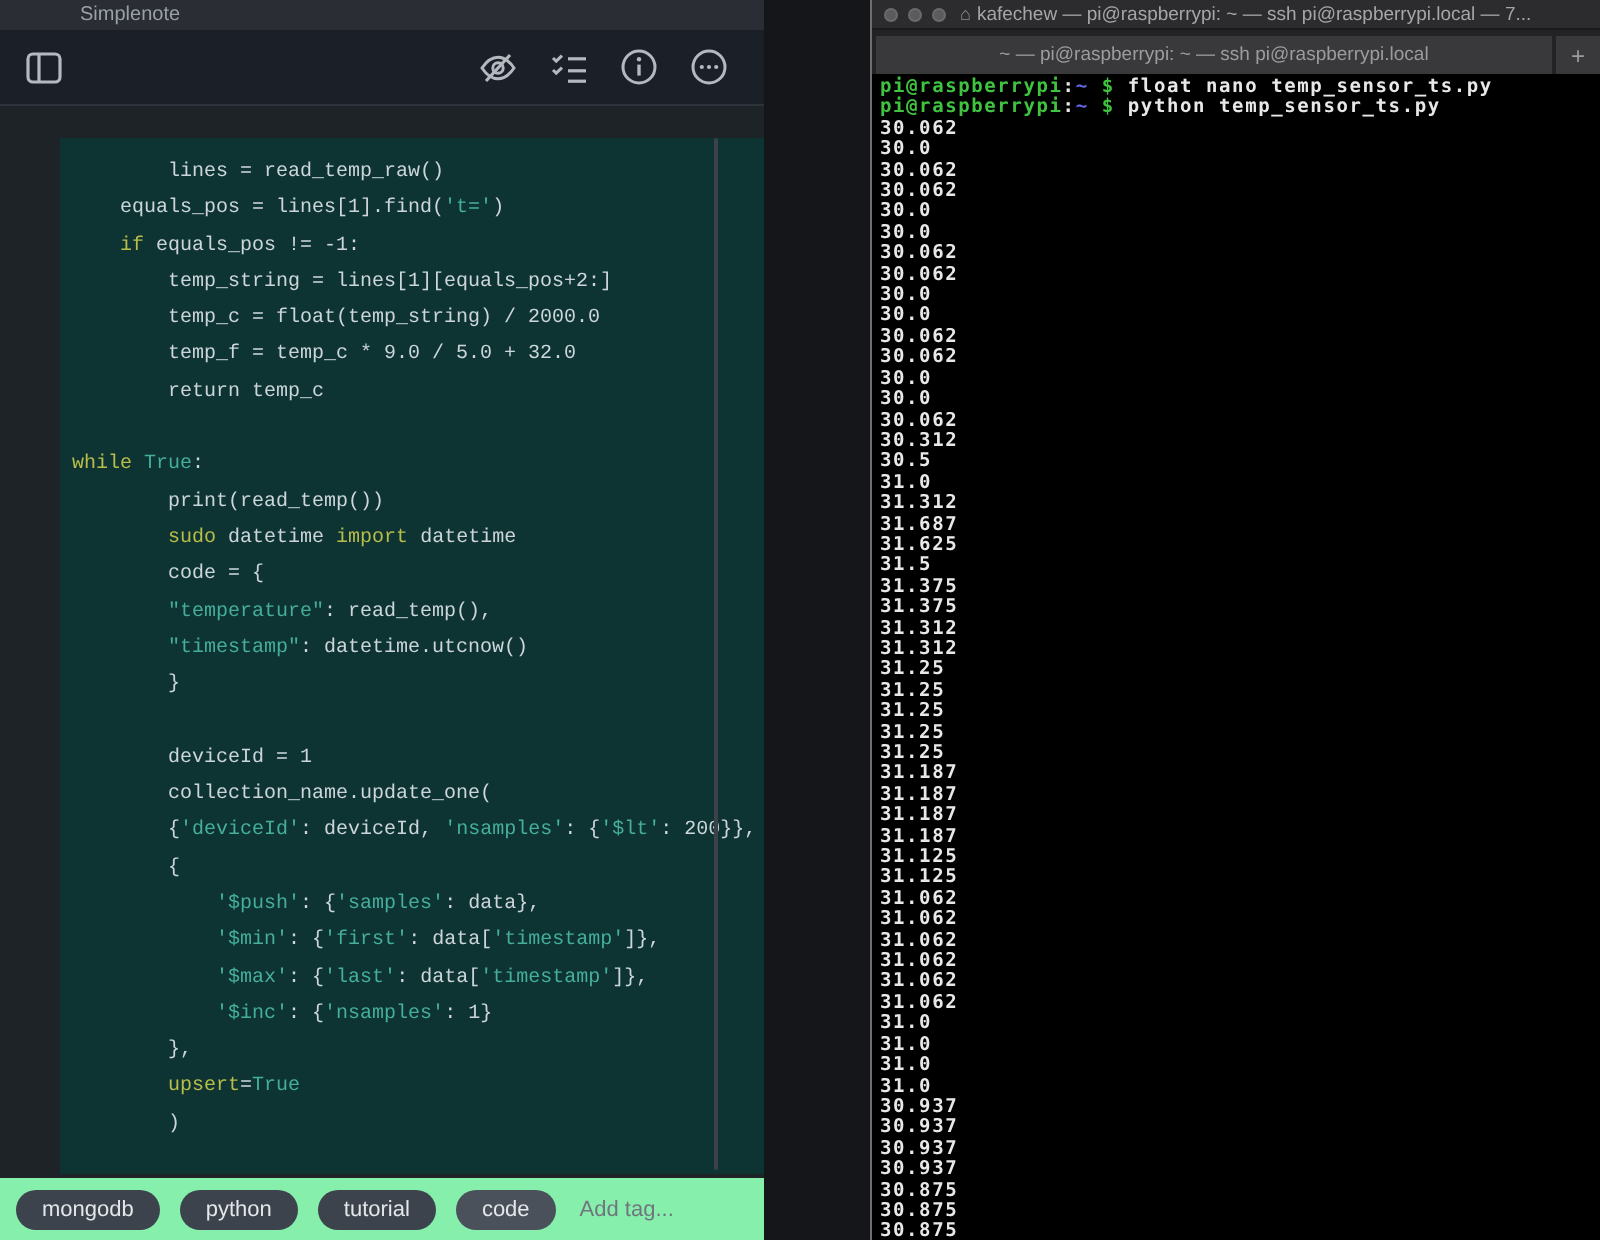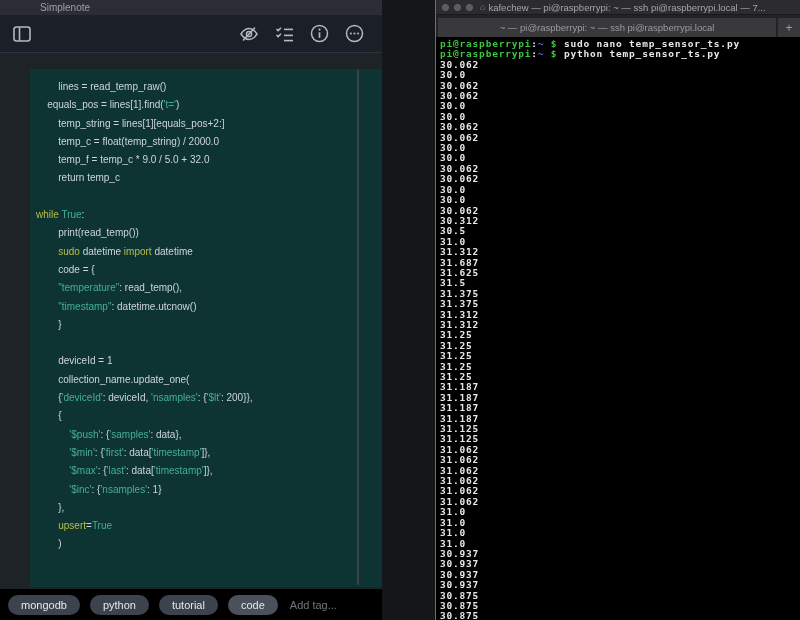--- a/index.html
+++ b/index.html
@@ -182,7 +182,7 @@
     </div>
 
     <div class="term-body" id="term-body">
-        <div class="term-line"><span class="t-user">pi@raspberrypi</span><span>:</span><span class="t-dir">~</span><span class="t-dollar"> $ </span><span>sudo nano temp_sensor_ts.py</span></div>
+        <div class="term-line"><span class="t-user">pi@raspberrypi</span><span>:</span><span class="t-dir">~</span><span class="t-dollar"> $ </span><span>float nano temp_sensor_ts.py</span></div>
         <div class="term-line"><span class="t-user">pi@raspberrypi</span><span>:</span><span class="t-dir">~</span><span class="t-dollar"> $ </span><span>python temp_sensor_ts.py</span></div>
         <div class="term-line">30.062</div>
         <div class="term-line">30.0</div>

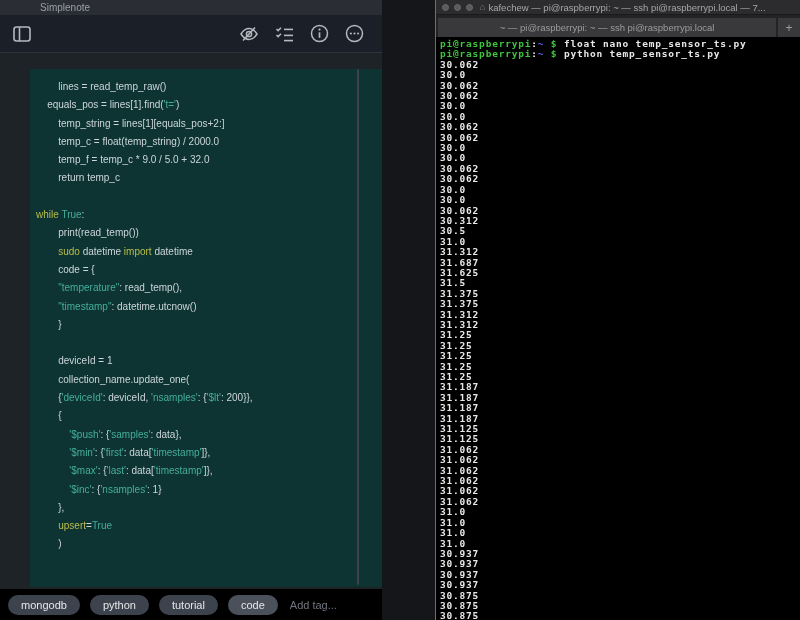--- a/index.html
+++ b/index.html
@@ -22,7 +22,7 @@
   .sn-editor { flex:1 1 auto; position:relative; background:#1e2328; overflow:hidden; }
   .code-block { position:absolute; left:30px; top:16px; width:370px; bottom:2px;
                 padding:9px 0 0 6px; overflow:hidden; }
-  .code-line { white-space:pre; font-family:Liberation Sans, sans-serif;
+  .code-line { white-space:pre; font-family:Liberation Mono, monospace;
                font-size:10px; line-height:18.3px; }
   .tok-p { color:#ccd5da; }
   .tok-k { color:#b9bd4a; }

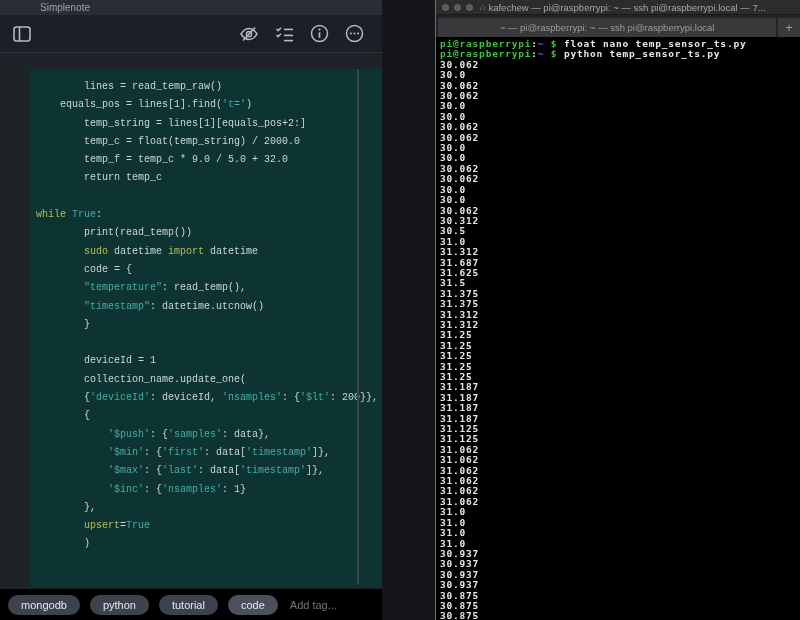--- a/index.html
+++ b/index.html
@@ -125,6 +125,7 @@
       <div class="code-block" id="code-block" style="background: rgb(13, 52, 50);">
           <div class="code-line">        <span class="tok-p">lines = read_temp_raw()</span></div>
           <div class="code-line">    <span class="tok-p">equals_pos = lines[1].find(</span><span class="tok-s">'t='</span><span class="tok-p">)</span></div>
+          <div class="code-line">    <span class="tok-k">if</span><span class="tok-p"> equals_pos != -1:</span></div>
           <div class="code-line">        <span class="tok-p">temp_string = lines[1][equals_pos+2:]</span></div>
           <div class="code-line">        <span class="tok-p">temp_c = float(temp_string) / 2000.0</span></div>
           <div class="code-line">        <span class="tok-p">temp_f = temp_c * 9.0 / 5.0 + 32.0</span></div>

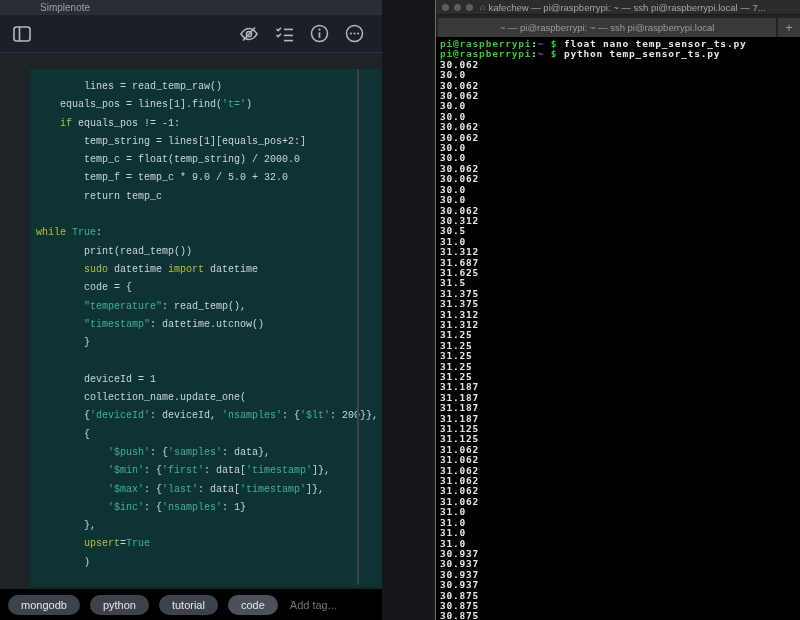--- a/index.html
+++ b/index.html
@@ -30,7 +30,7 @@
   .sn-scrollbar { position:absolute; right:23px; top:16px; bottom:4px; width:2px;
                   background:#3c4248; border-radius:1px; }
 
-  .sn-tagbar { height:31px; background:#000000; display:flex; align-items:center;
+  .sn-tagbar { height:31px; background:#86efac; display:flex; align-items:center;
                gap:10px; padding:0 8px; flex:0 0 auto; }
   .tag-pill { background:#3d434c; color:#e4e7ea; font-size:11px; line-height:20px;
               padding:0 13px; border-radius:11px; white-space:nowrap; cursor:pointer; }

